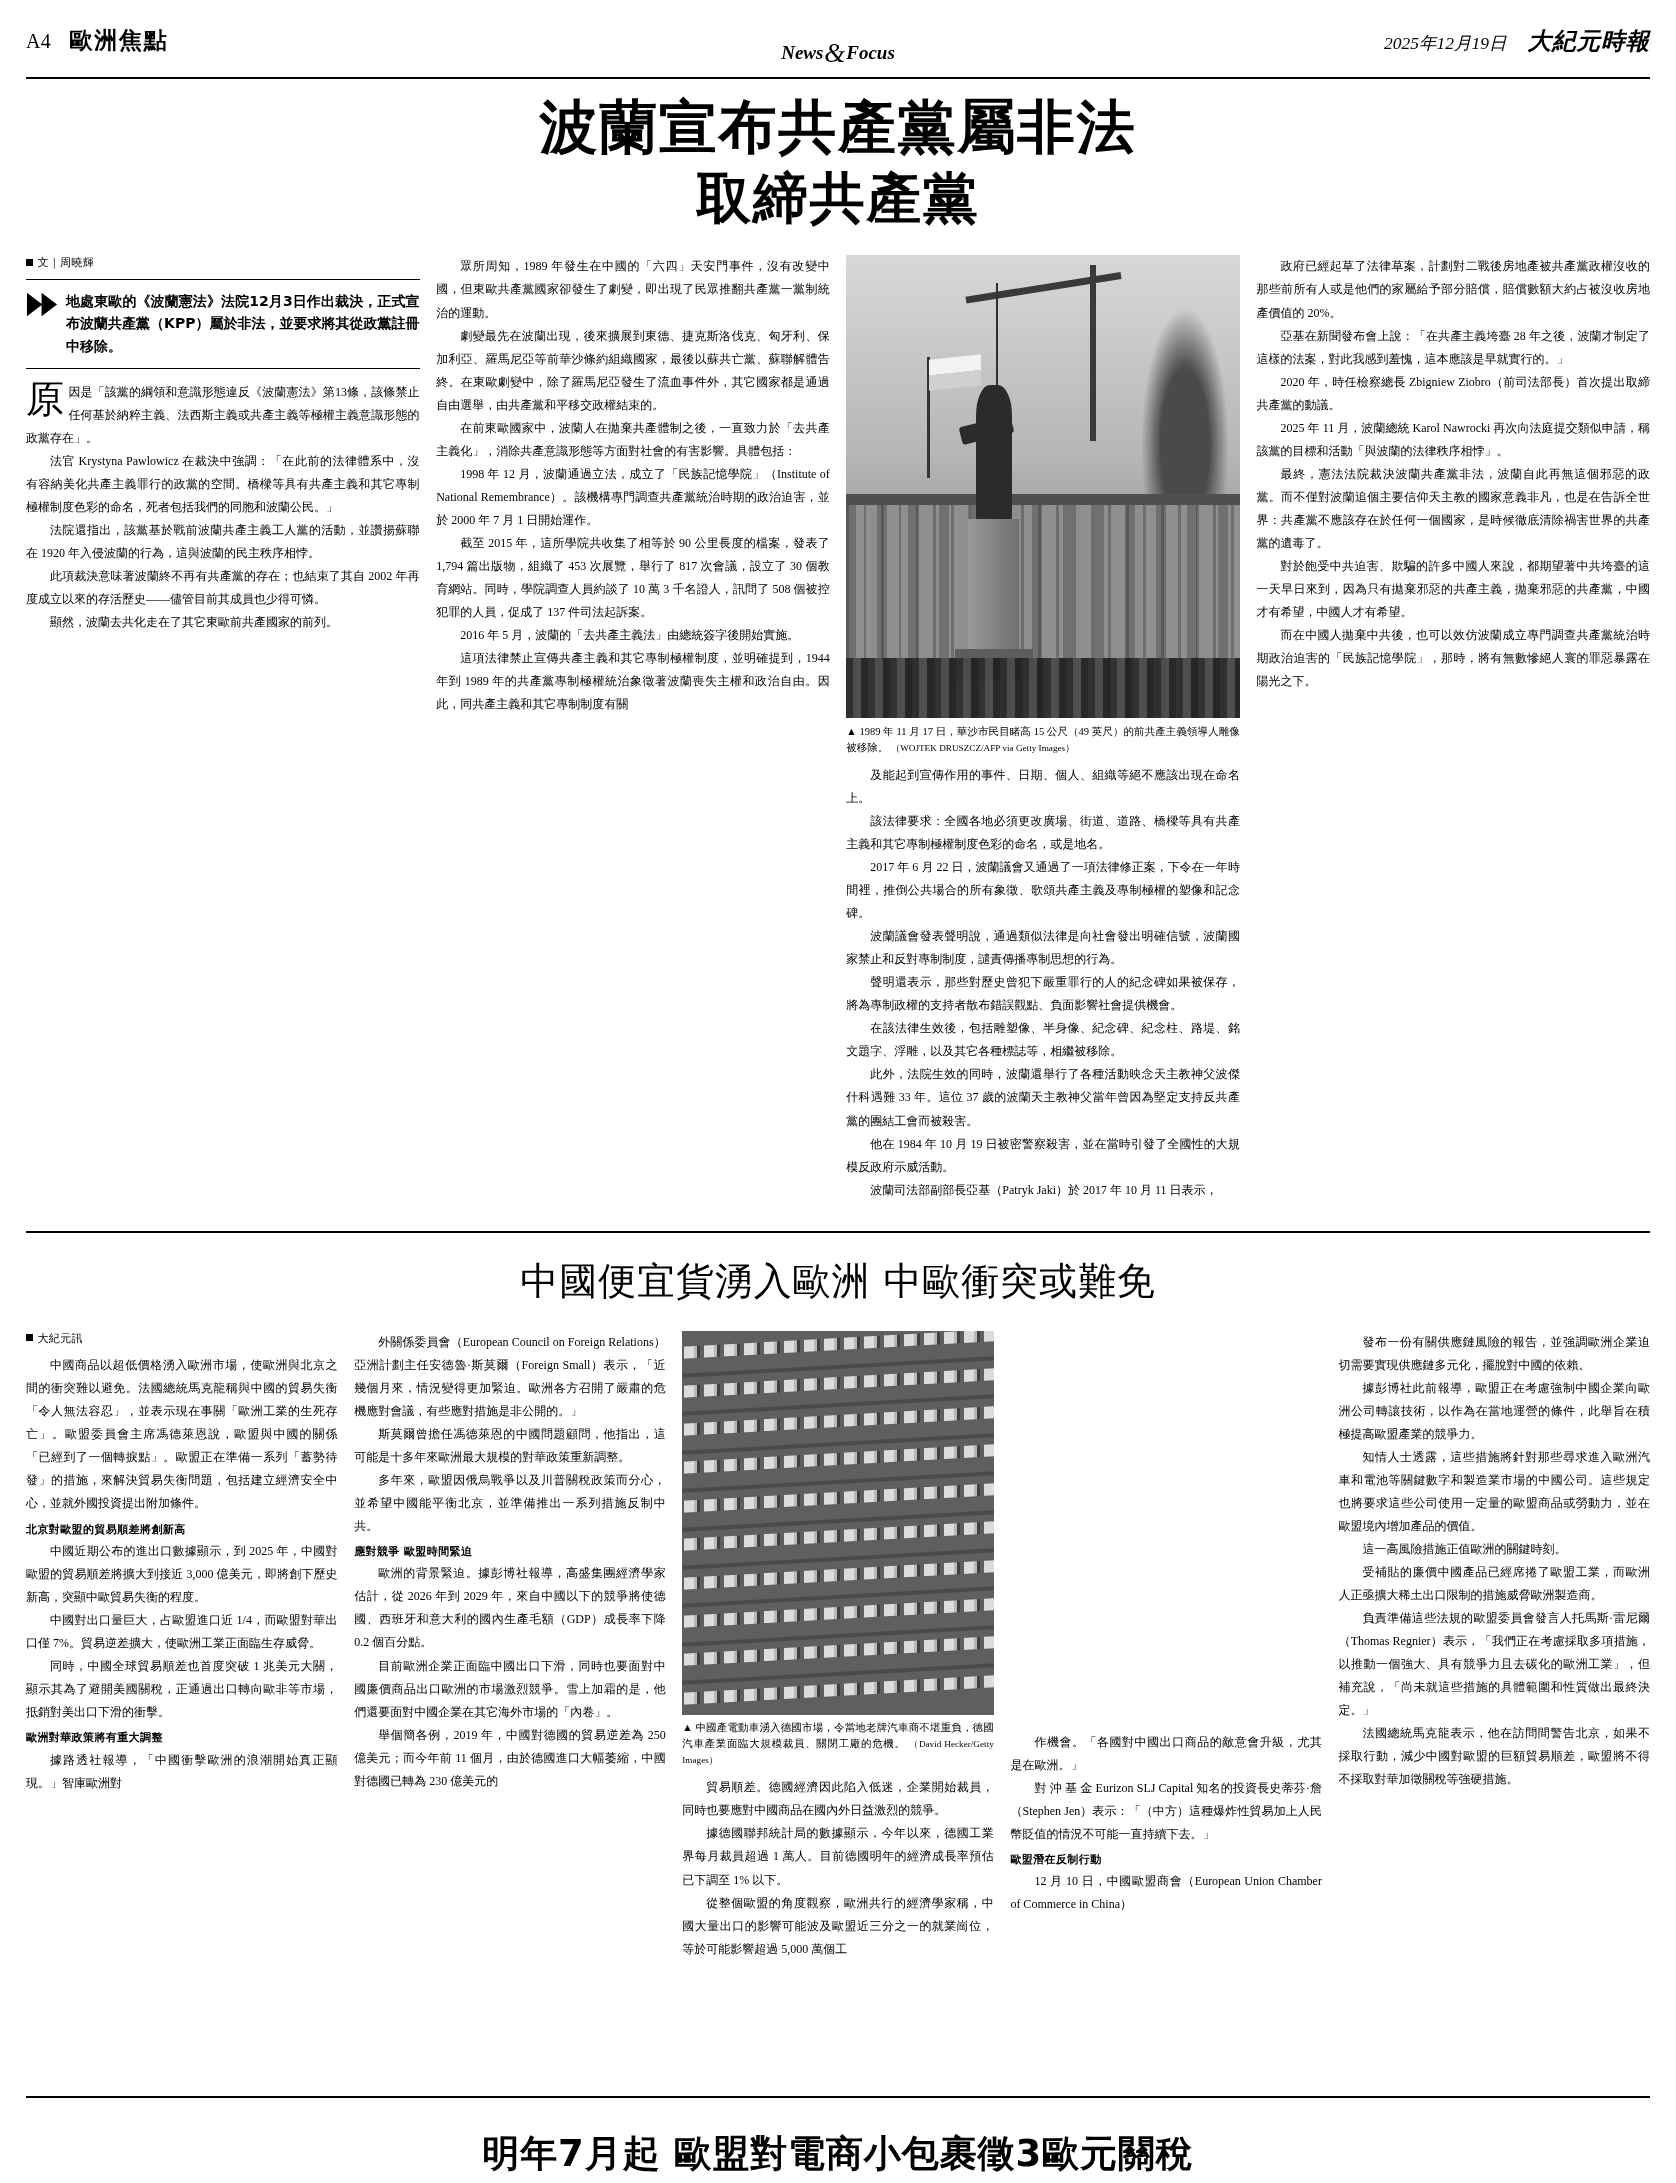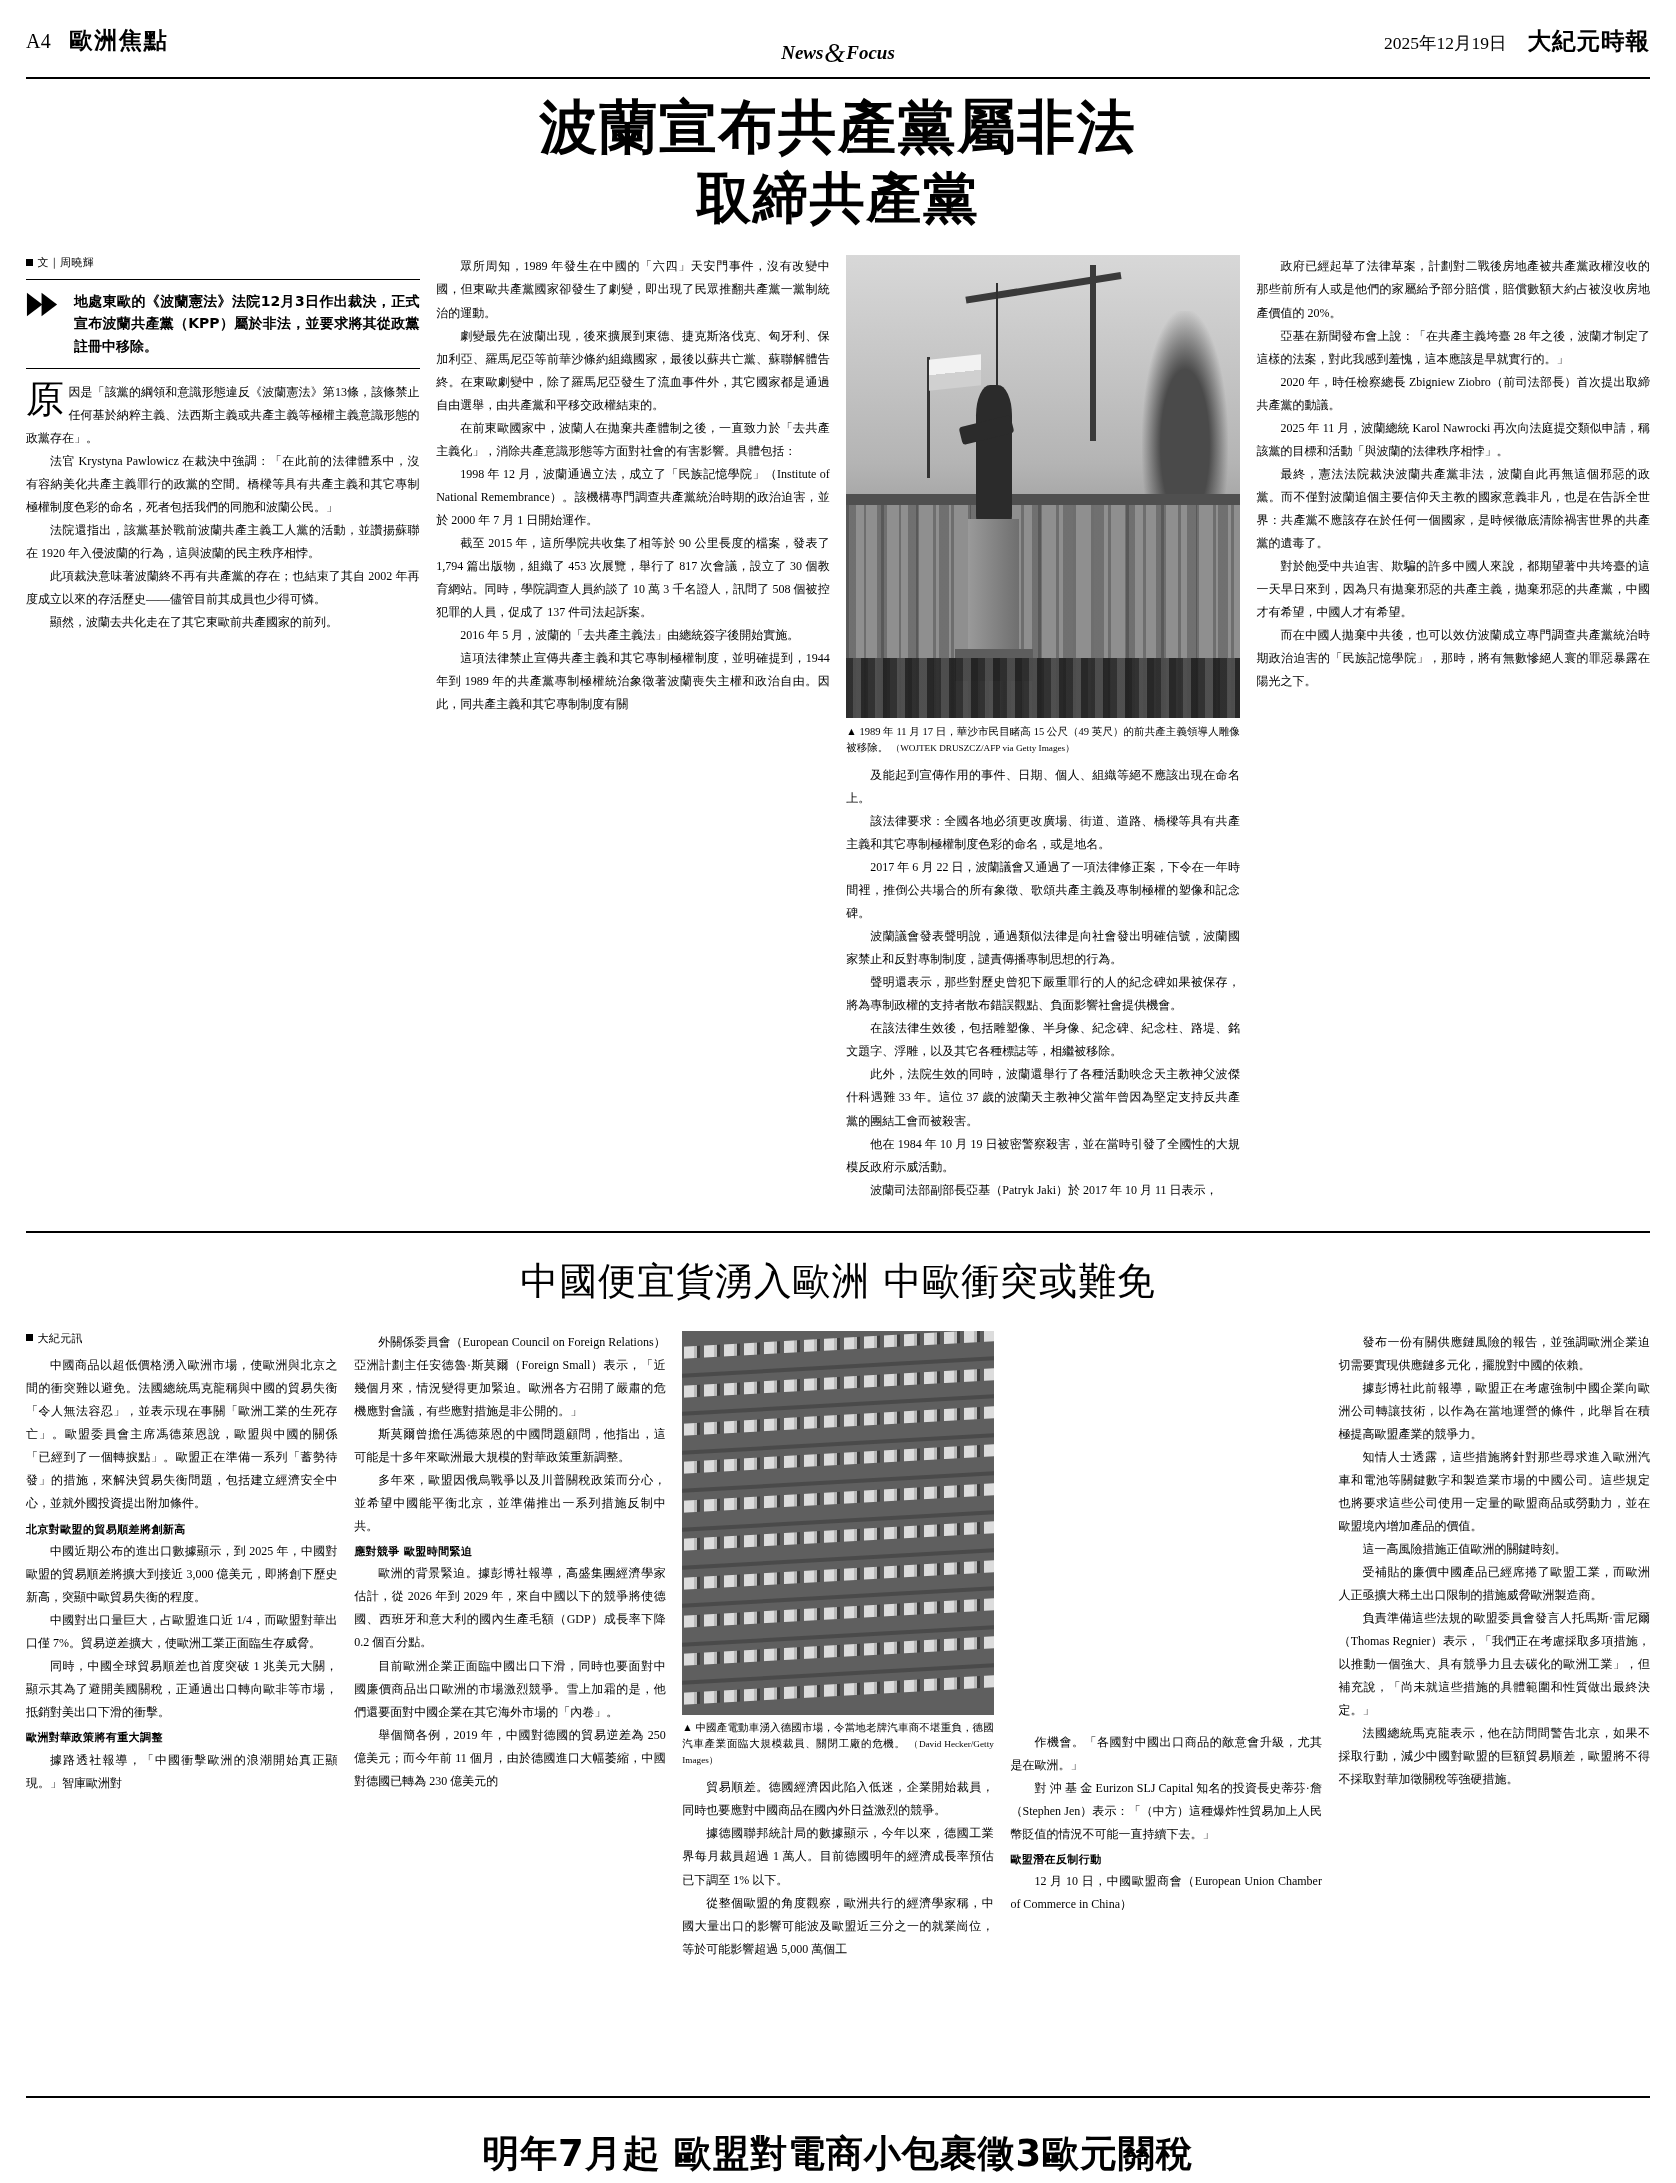--- a/index.html
+++ b/index.html
@@ -76,6 +76,7 @@
     display: flex;
     align-items: baseline;
     gap: 21px;
+    font-style: italic;
   }
   .mh-date {
     font-size: 17.5px;

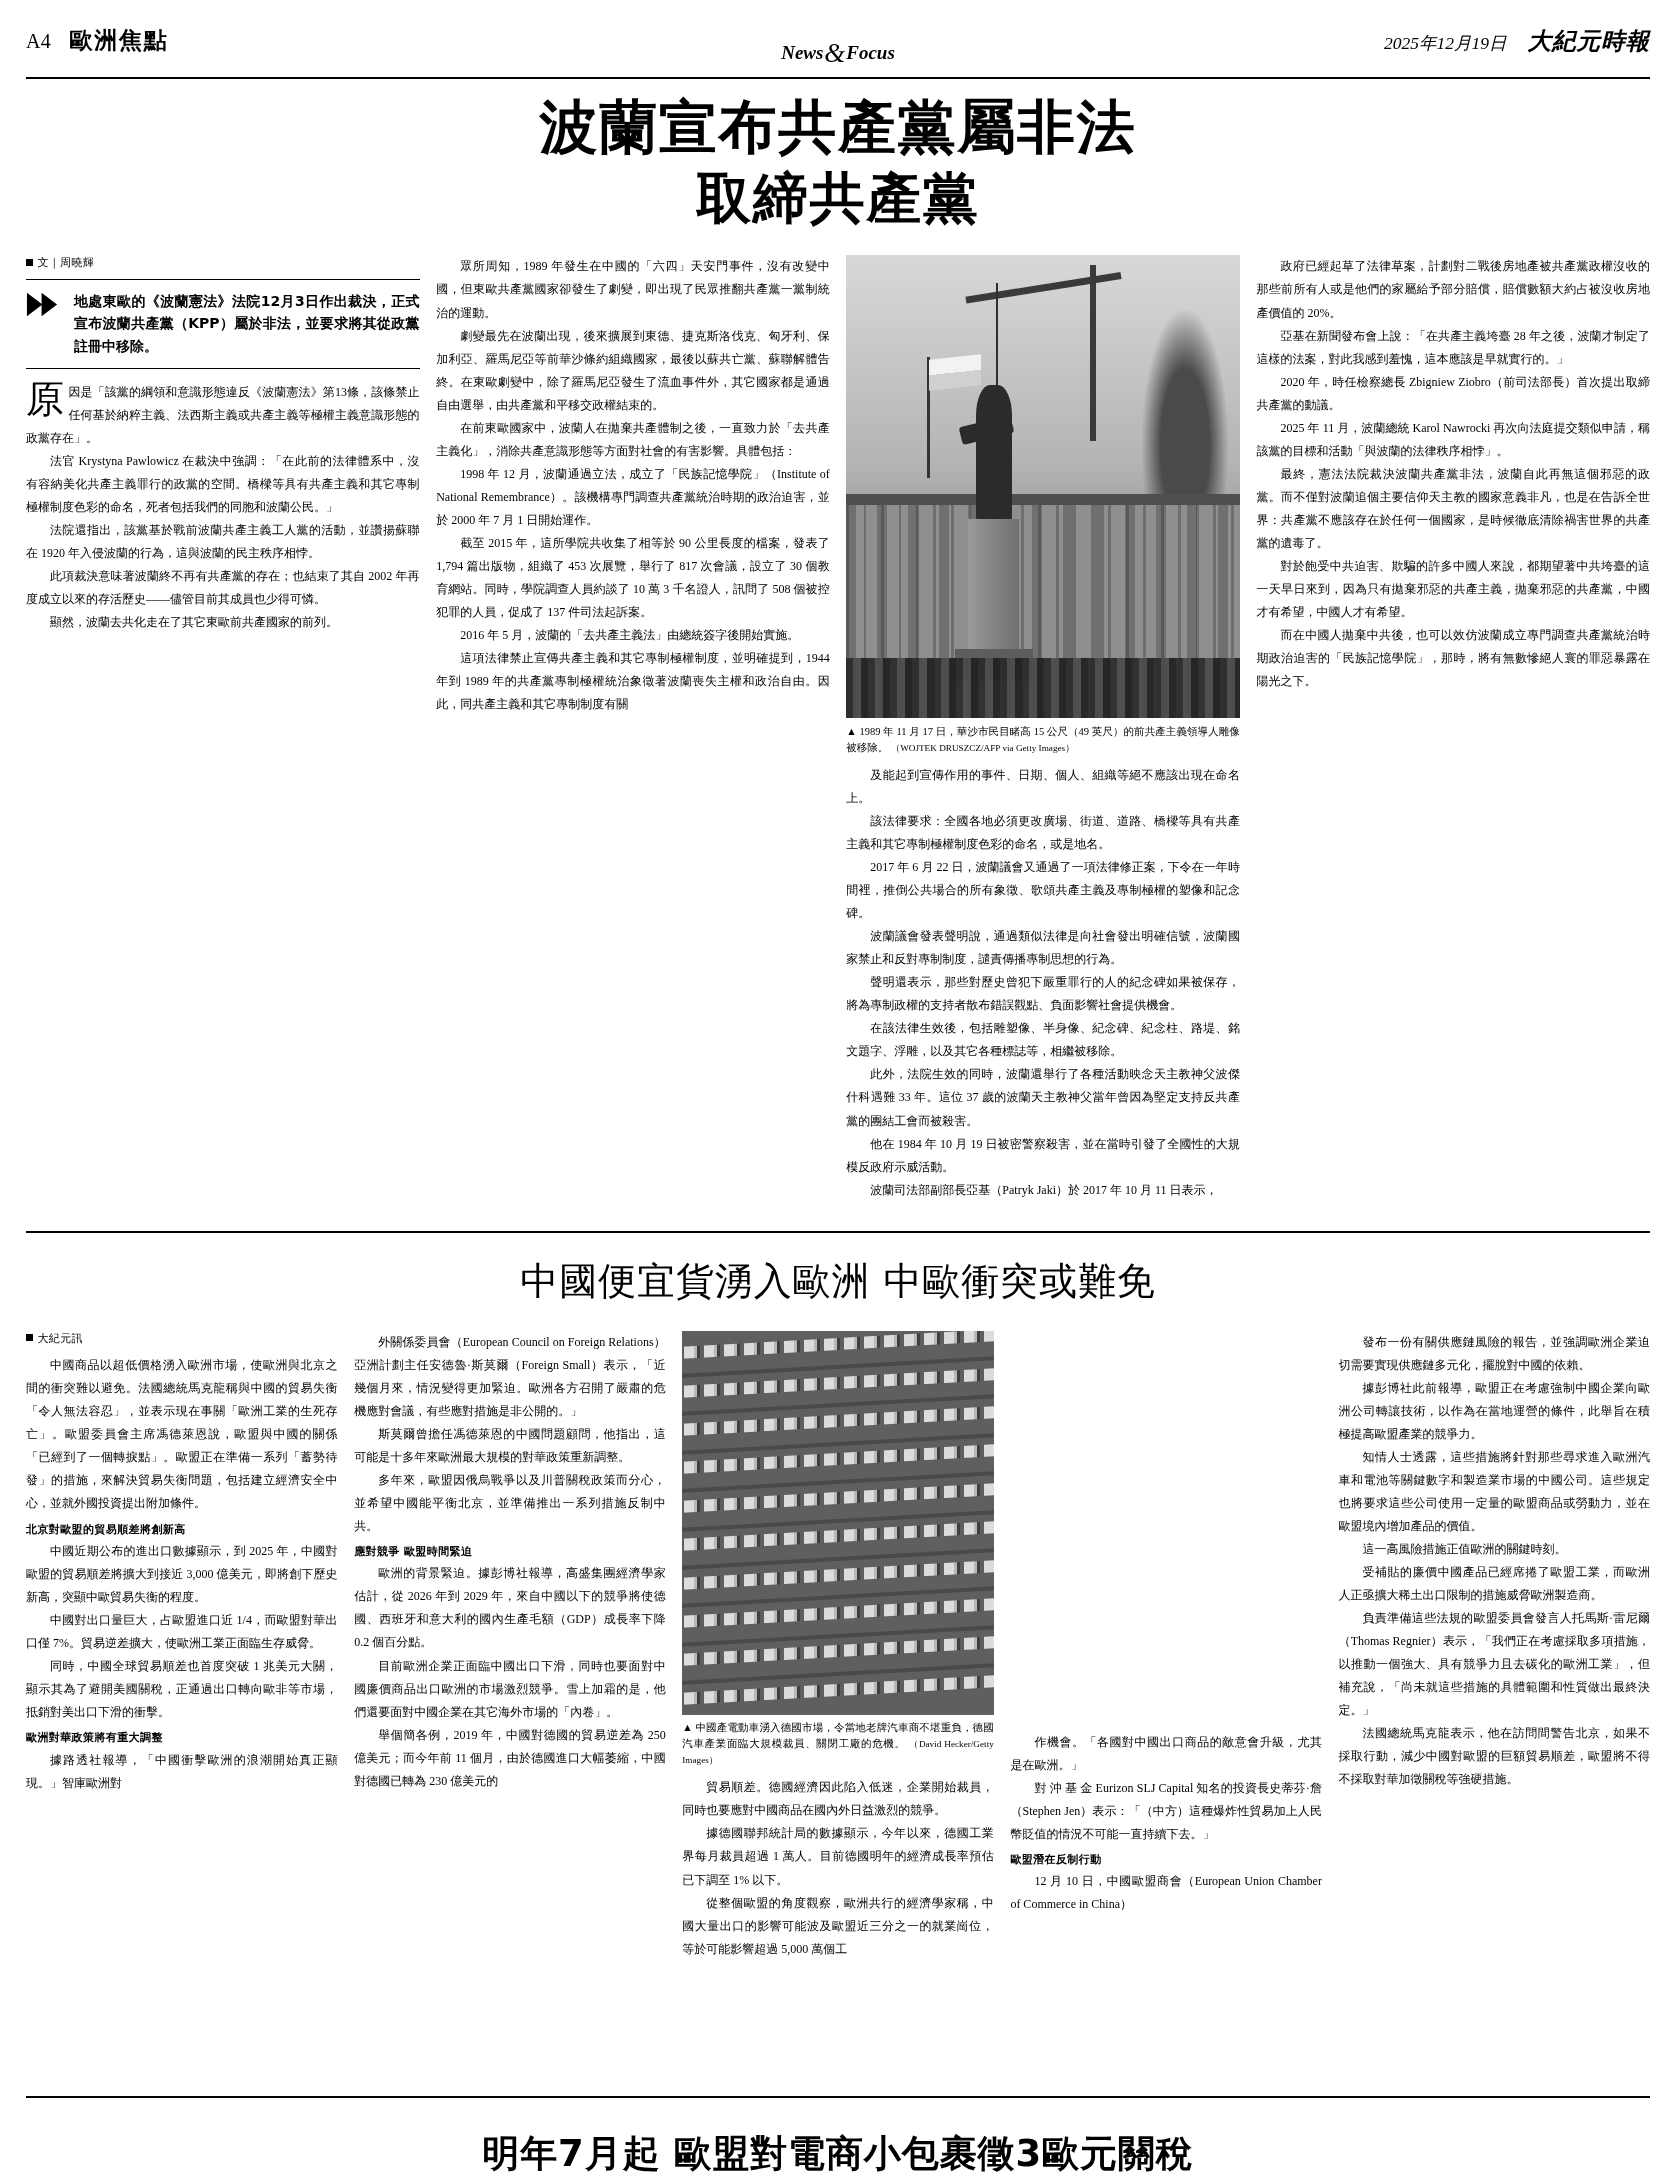--- a/index.html
+++ b/index.html
@@ -163,7 +163,7 @@
   }
   .leadbox .inner {
     display: flex;
-    gap: 16px;
+    gap: 8px;
   }
   .arrow-mark {
     flex: 0 0 auto;

